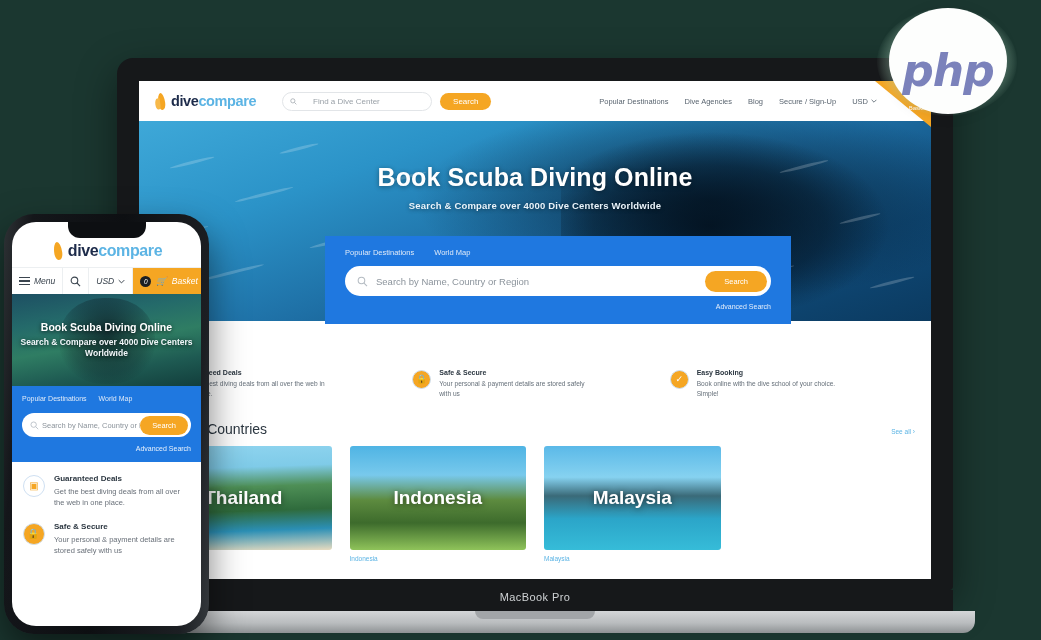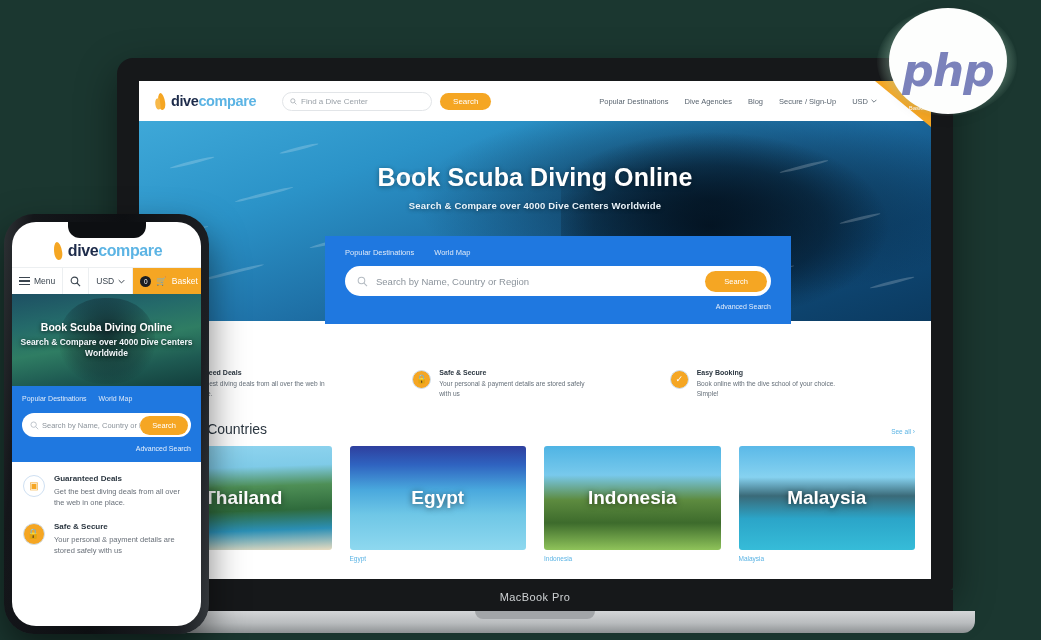--- a/index.html
+++ b/index.html
@@ -89,7 +89,7 @@
   .d-search { margin-left: 26px; display: flex; align-items: center; }
   .d-search .field {
     width: 150px; height: 19px; border: 1px solid #e2e5e8; border-radius: 10px;
-    display: flex; align-items: center; gap: 4px; padding: 0 7px; background:#fff;
+    display: flex; align-items: center; gap: 16px; padding: 0 7px; background:#fff;
   }
   .d-search .field .ph { font-size: 8px; color: #9aa1a8; }
   .d-search .go {

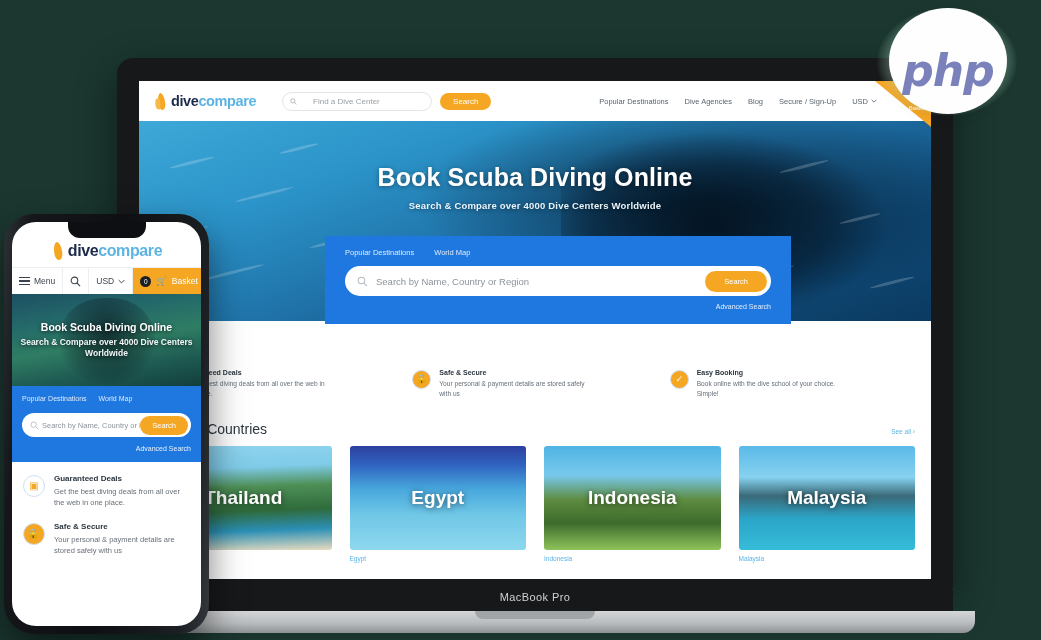--- a/index.html
+++ b/index.html
@@ -204,7 +204,7 @@
   }
   .m-bar .cell {
     display: flex; align-items: center; justify-content: center; gap: 4px;
-    font-size: 8.5px; color: #3b454f; border-right: 1px solid #eceff1; padding: 0 7px;
+    font-size: 8.5px; color: #3b454f; border-right: 1px solid #eceff1; padding: 0 7px; font-style: italic;
   }
   .m-bar .cell.menu { flex: none; }
   .m-bar .cell.srch { flex: 1; }

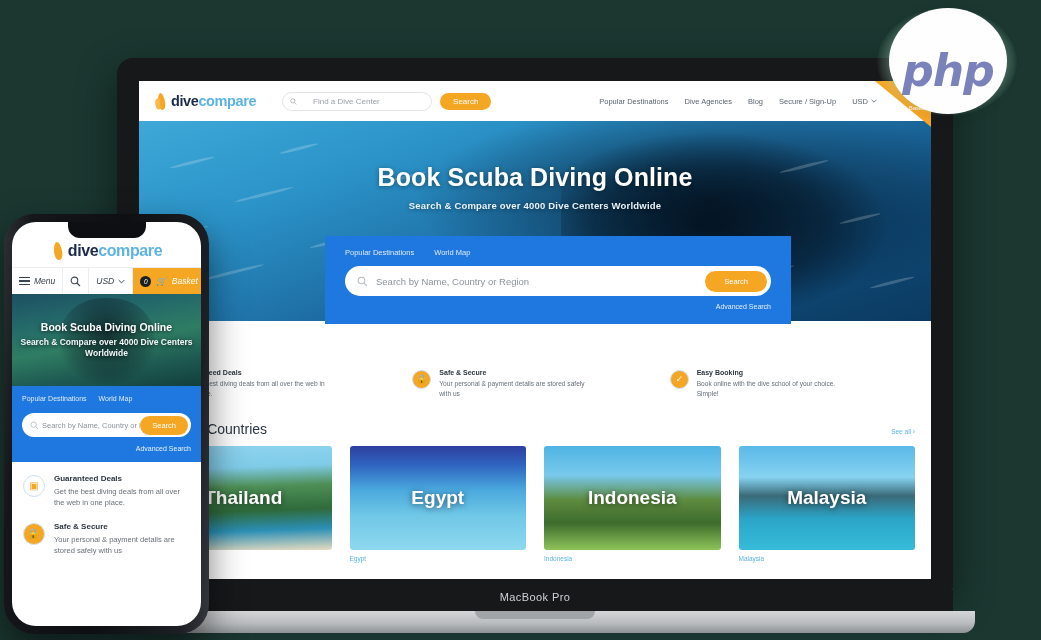--- a/index.html
+++ b/index.html
@@ -394,12 +394,6 @@
             <div class="c-lab">Thailand</div>
           </div>
           <div class="c-card">
-            <div class="c-img egypt">
-              <span class="nm">Egypt</span>
-            </div>
-            <div class="c-lab">Egypt</div>
-          </div>
-          <div class="c-card">
             <div class="c-img indonesia">
               <span class="nm">Indonesia</span>
             </div>

